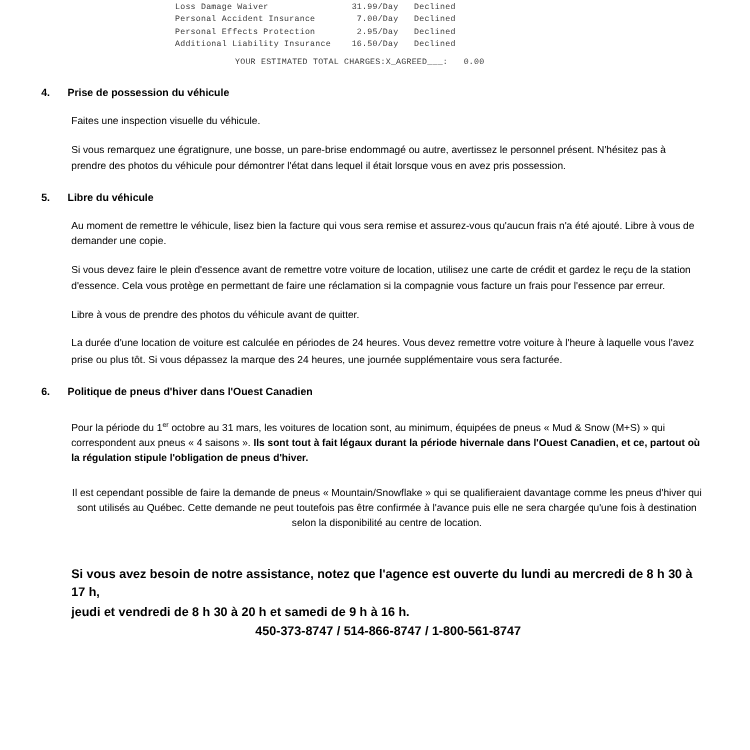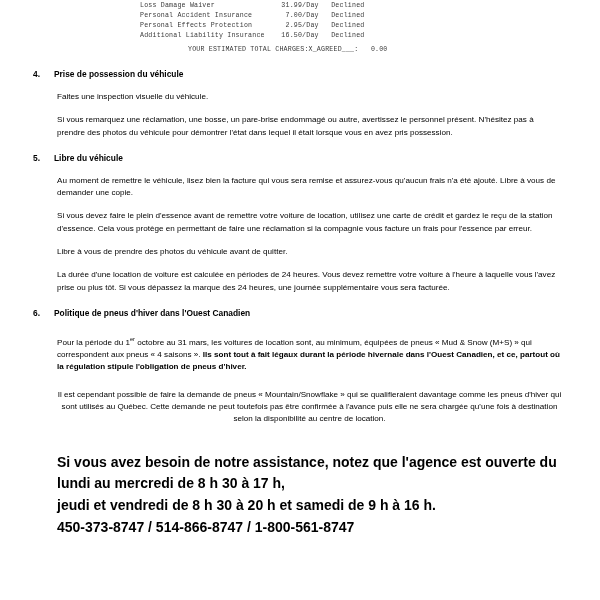--- a/index.html
+++ b/index.html
@@ -120,7 +120,7 @@
     </div>
     <div class="body">
       <p class="para gap">Faites une inspection visuelle du véhicule.</p>
-      <p class="para gap">Si vous remarquez une réclamation, une bosse, un pare-brise endommagé ou autre, avertissez le personnel présent. N'hésitez pas à prendre des photos du véhicule pour démontrer l'état dans lequel il était lorsque vous en avez pris possession.</p>
+      <p class="para gap">Si vous remarquez une égratignure, une bosse, un pare-brise endommagé ou autre, avertissez le personnel présent. N'hésitez pas à prendre des photos du véhicule pour démontrer l'état dans lequel il était lorsque vous en avez pris possession.</p>
     </div>
   </div>
 

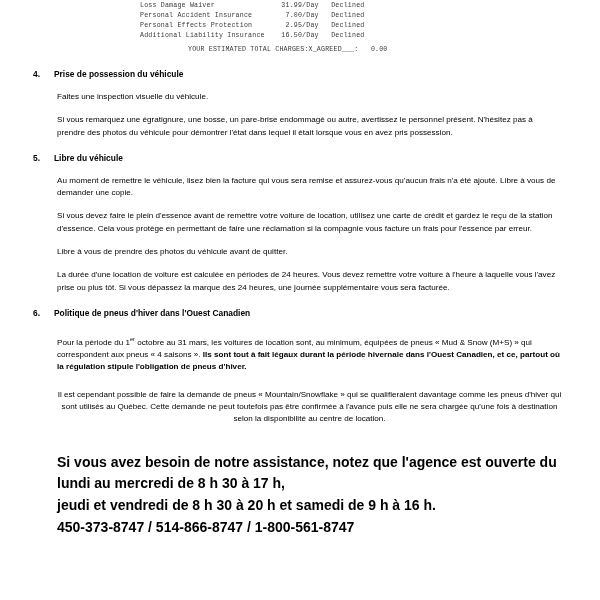--- a/index.html
+++ b/index.html
@@ -89,7 +89,7 @@
     margin-top: 26px;
   }
   .footer p {
-    font-size: 14px;
+    font-size: 10px;
     line-height: 1.55;
     font-weight: bold;
     margin: 0;

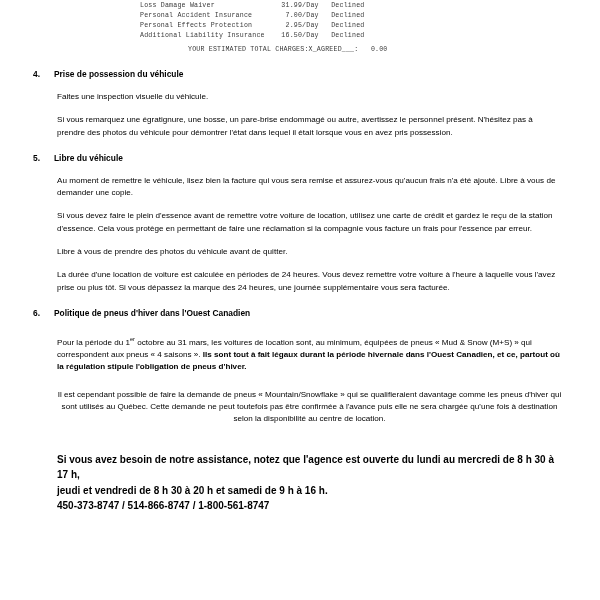--- a/index.html
+++ b/index.html
@@ -98,6 +98,7 @@
     margin-top: 12px;
     font-size: 8.4px;
     font-weight: bold;
+    text-align: center;
   }
 </style>
 </head>

